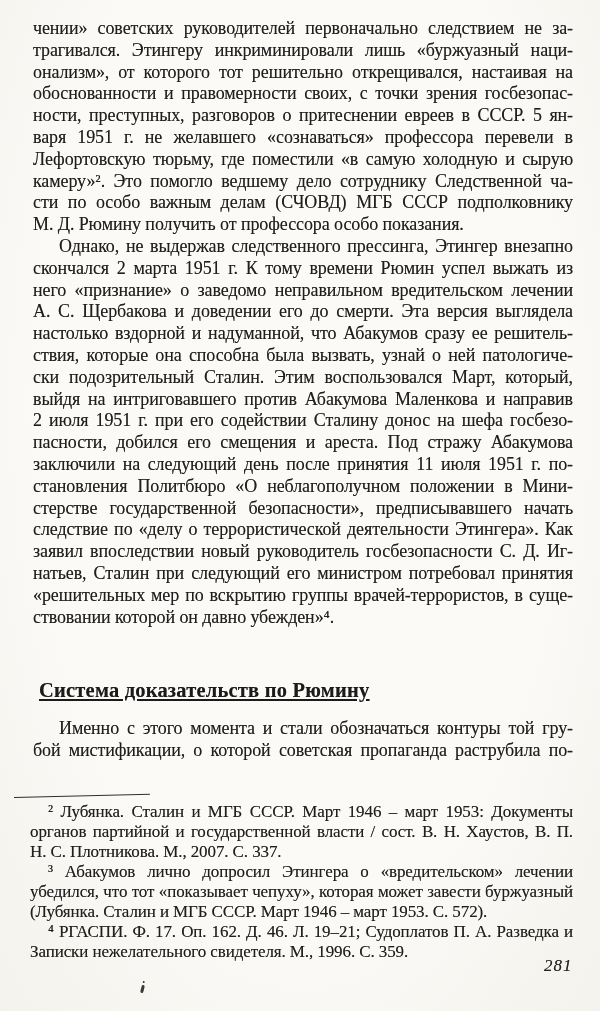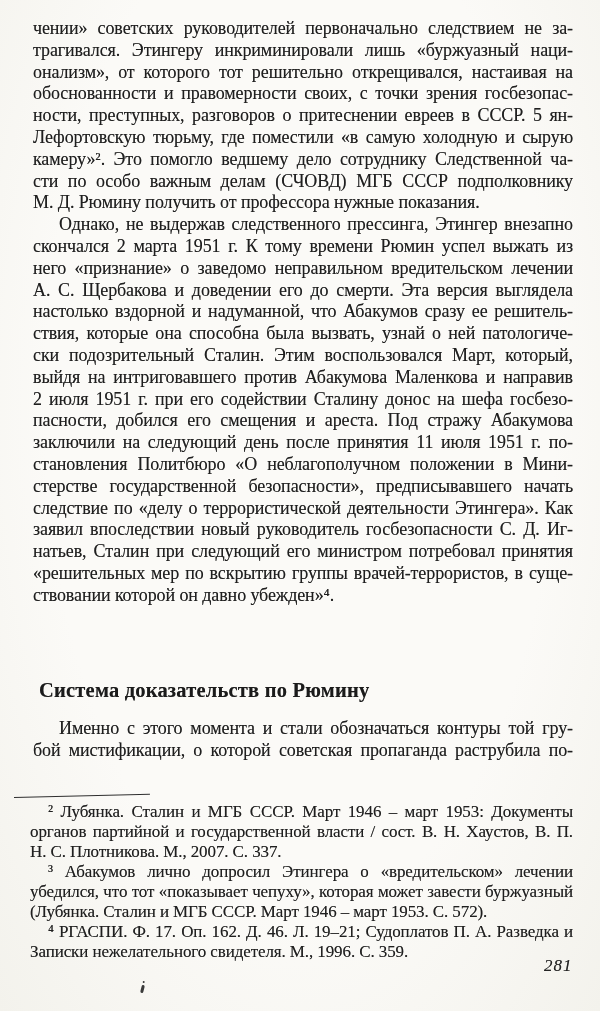--- a/index.html
+++ b/index.html
@@ -110,6 +110,7 @@
     <div class="line">онализм», от которого тот решительно открещивался, настаивая на</div>
     <div class="line">обоснованности и правомерности своих, с точки зрения госбезопас-</div>
     <div class="line">ности, преступных, разговоров о притеснении евреев в СССР. 5 ян-</div>
+    <div class="line">варя 1951 г. не желавшего «сознаваться» профессора перевели в</div>
     <div class="line">Лефортовскую тюрьму, где поместили «в самую холодную и сырую</div>
     <div class="line">камеру»². Это помогло ведшему дело сотруднику Следственной ча-</div>
     <div class="line">сти по особо важным делам (СЧОВД) МГБ СССР подполковнику</div>

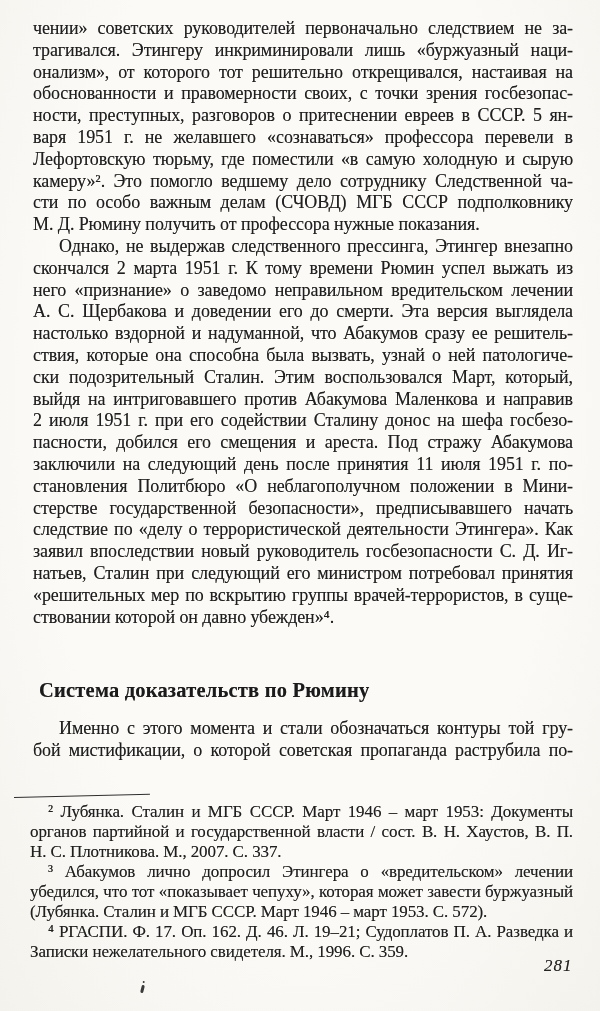--- a/index.html
+++ b/index.html
@@ -114,7 +114,7 @@
     <div class="line">Лефортовскую тюрьму, где поместили «в самую холодную и сырую</div>
     <div class="line">камеру»². Это помогло ведшему дело сотруднику Следственной ча-</div>
     <div class="line">сти по особо важным делам (СЧОВД) МГБ СССР подполковнику</div>
-    <div class="line end">М. Д. Рюмину получить от профессора нужные показания.</div>
+    <div class="line end">М. Д. Рюмину получить от профессора особо показания.</div>
     <div class="line ind">Однако, не выдержав следственного прессинга, Этингер внезапно</div>
     <div class="line">скончался 2 марта 1951 г. К тому времени Рюмин успел выжать из</div>
     <div class="line">него «признание» о заведомо неправильном вредительском лечении</div>

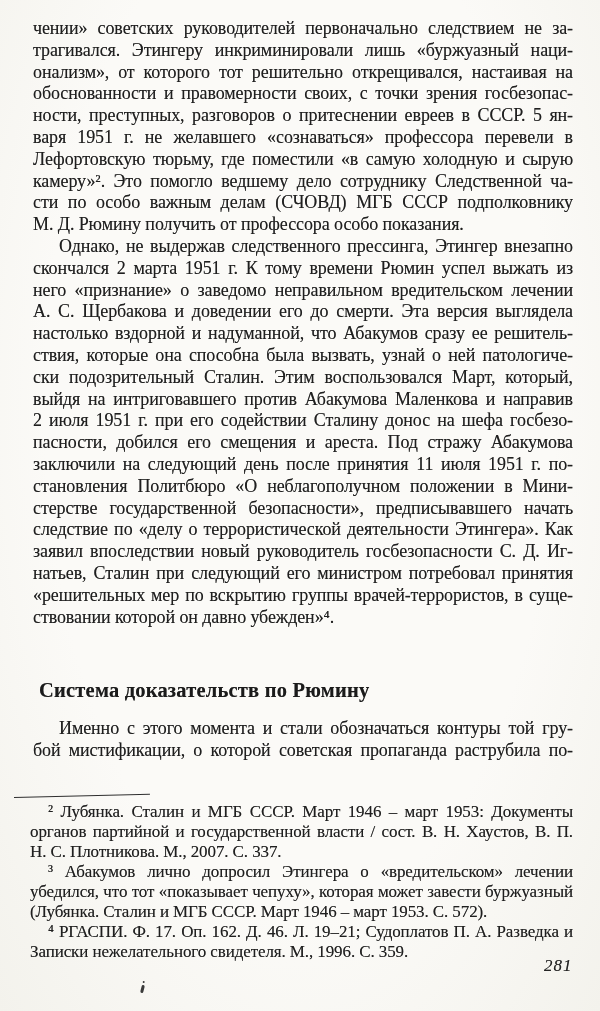--- a/index.html
+++ b/index.html
@@ -43,6 +43,7 @@
     font-weight: 700;
     letter-spacing: 0.2px;
     color: #1b1b1b;
+    text-decoration: underline;
   }
 
   .fn-rule {

